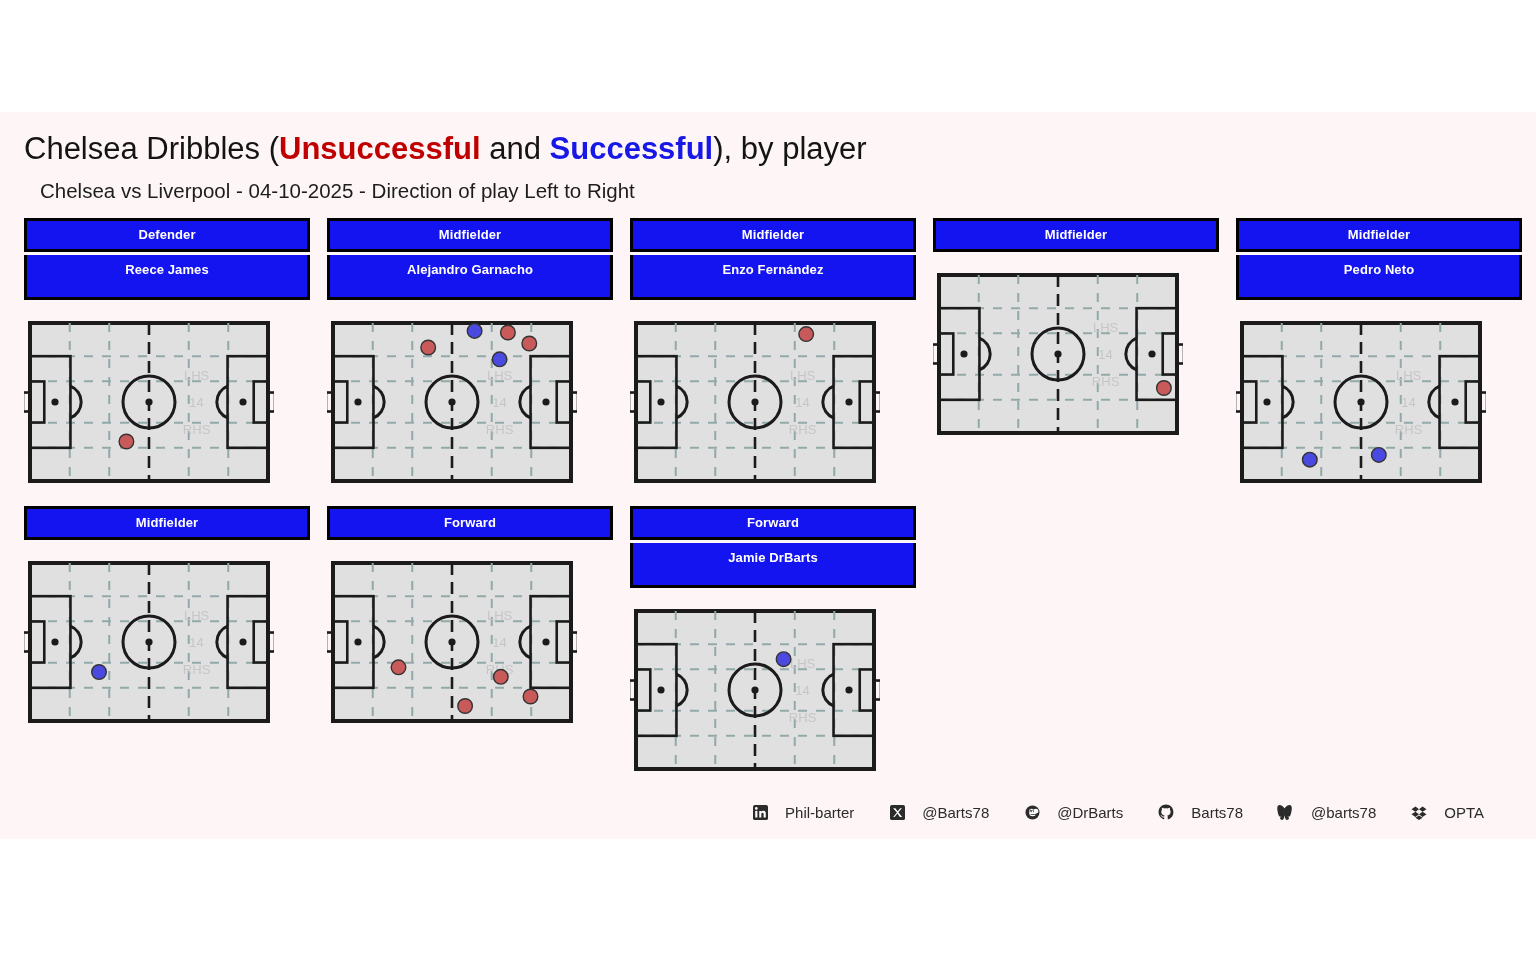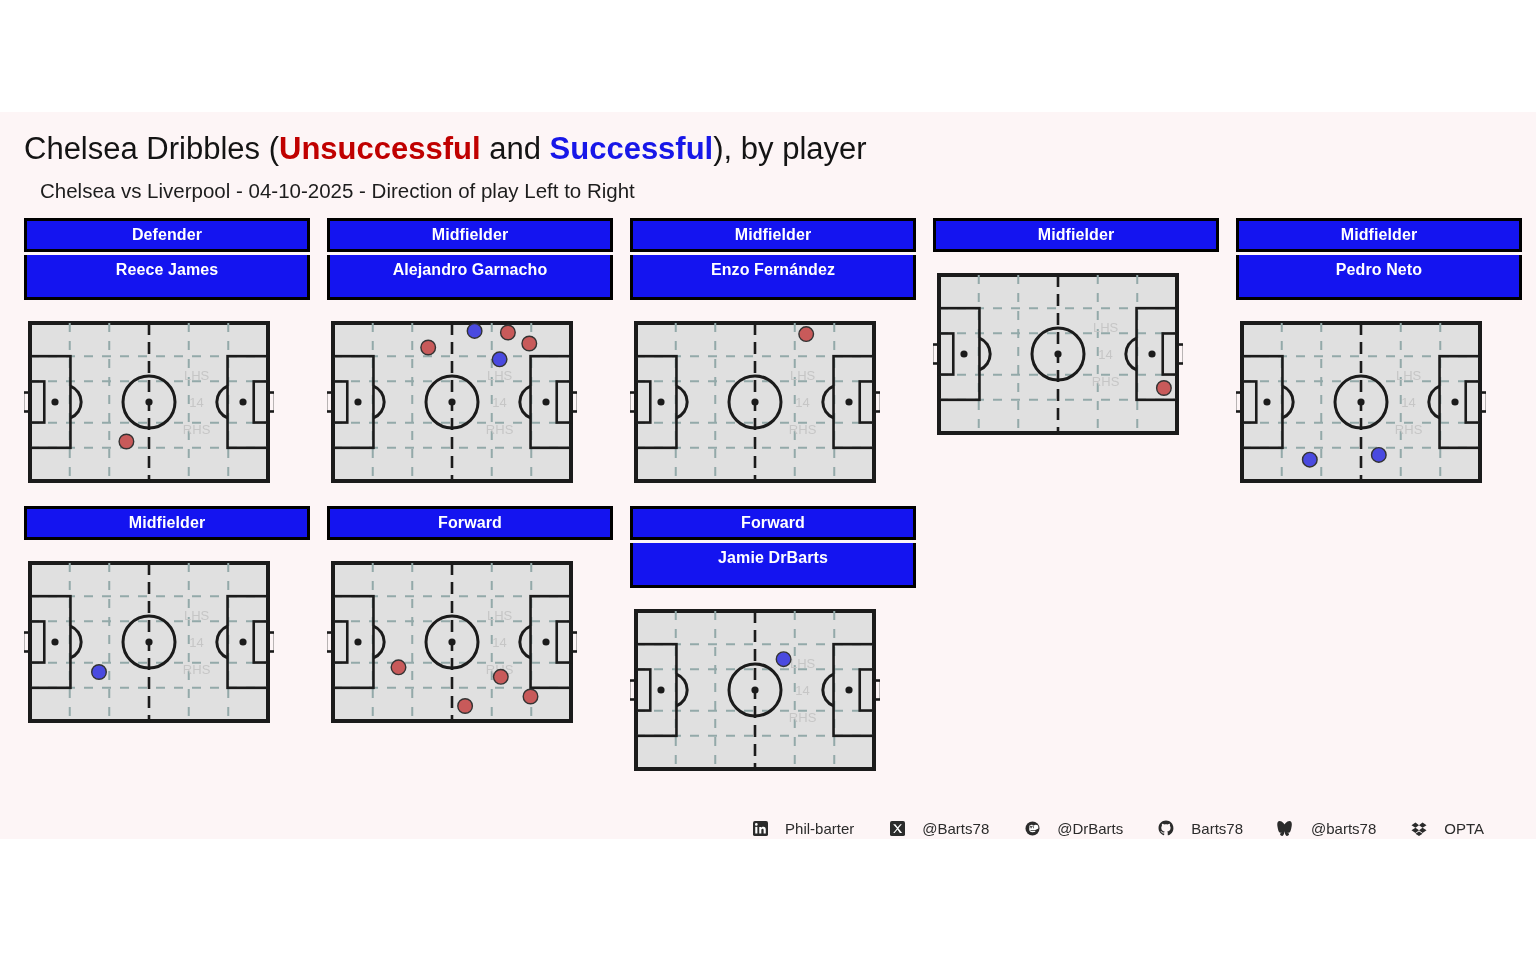--- a/index.html
+++ b/index.html
@@ -35,7 +35,7 @@
     box-sizing:border-box;
     background:#1414f0;border:3px solid #000;
     height:34px;line-height:28px;text-align:center;
-    color:#ffffff;font-weight:700;font-size:16px;
+    color:#ffffff;font-weight:700;font-size:13px;
     letter-spacing:.1px;
   }
   .hdr.pos{margin-bottom:0;}

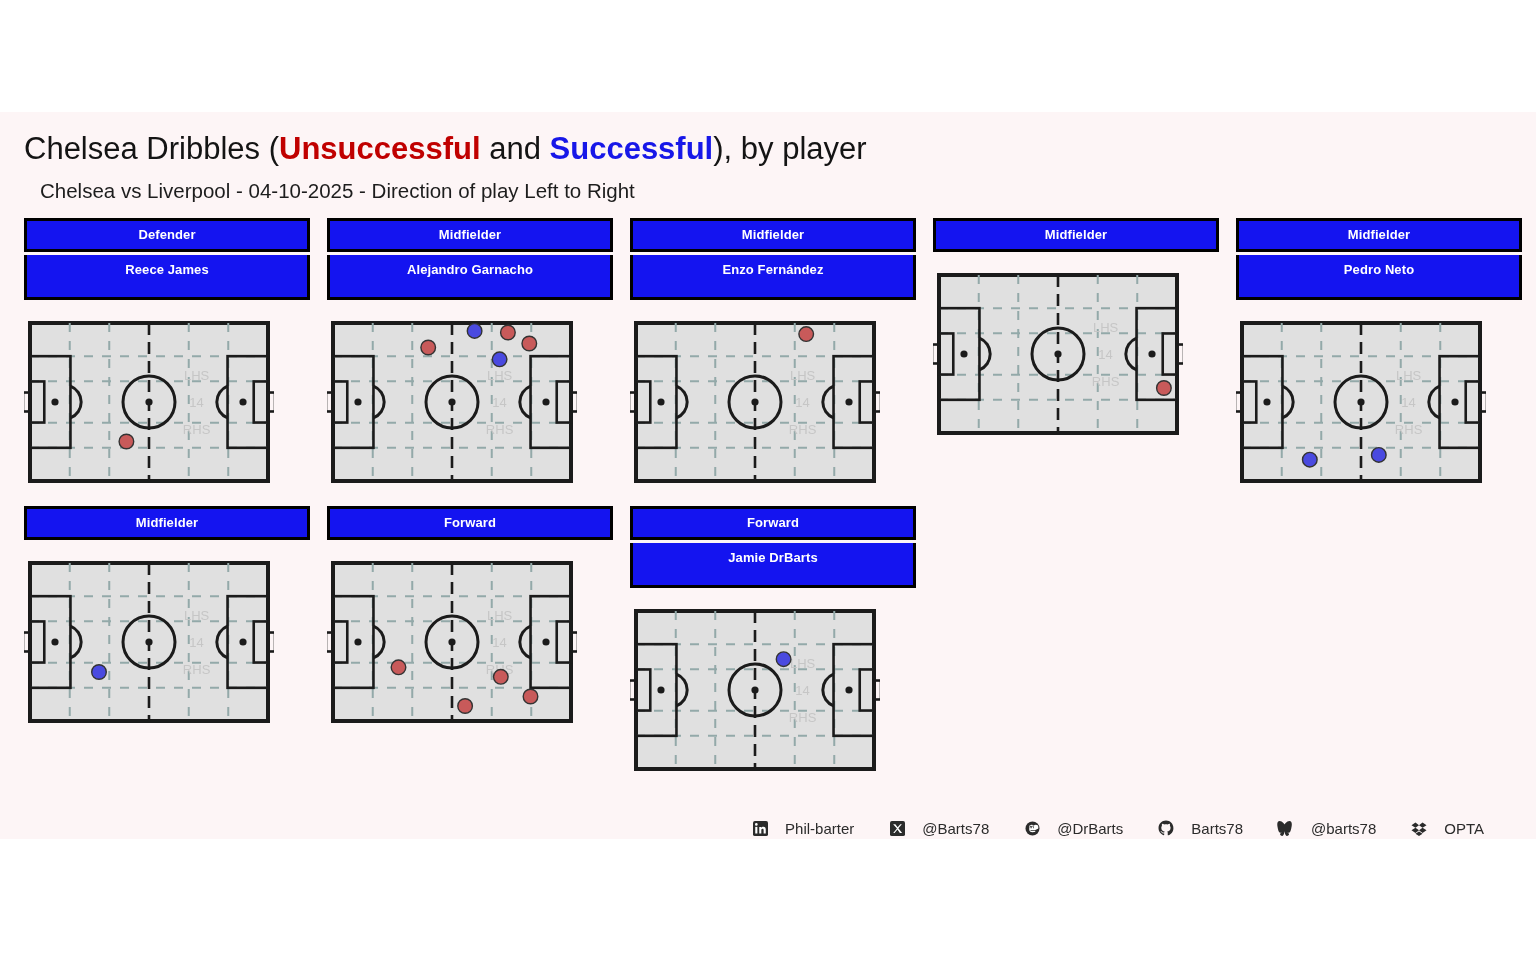--- a/index.html
+++ b/index.html
@@ -47,7 +47,7 @@
   
   .footer{
     position:absolute;left:0;top:690px;width:1496px;height:36px;
-    display:flex;align-items:flex-end;justify-content:flex-end;
+    display:flex;align-items:flex-start;justify-content:flex-end;
     padding-right:12px;box-sizing:border-box;
   }
   .fitem{display:flex;align-items:center;margin-left:4px;}

